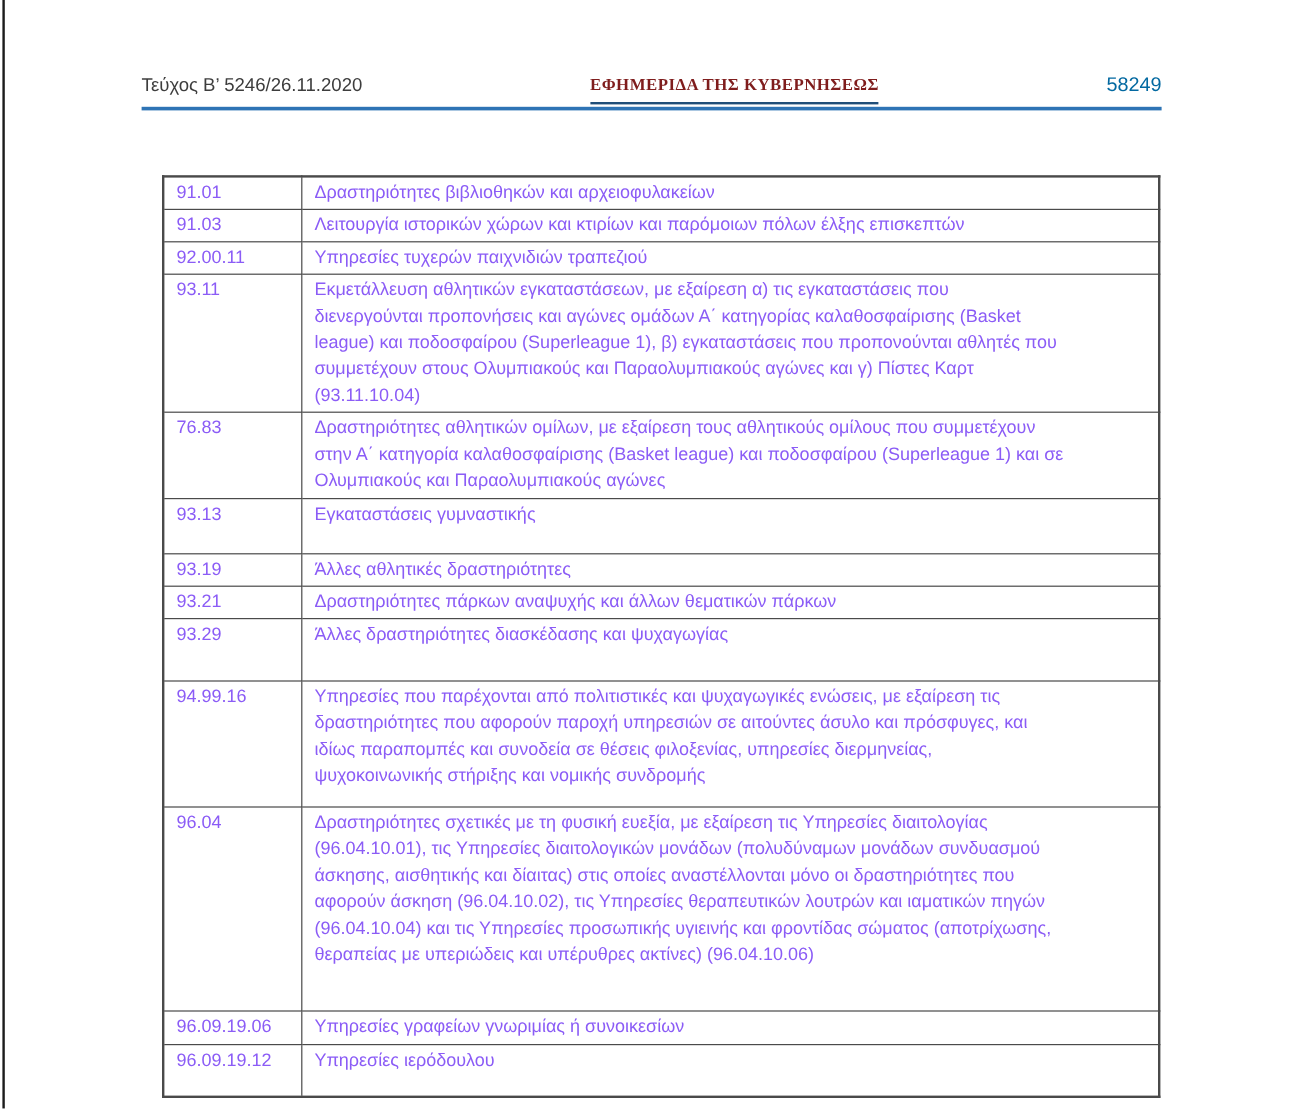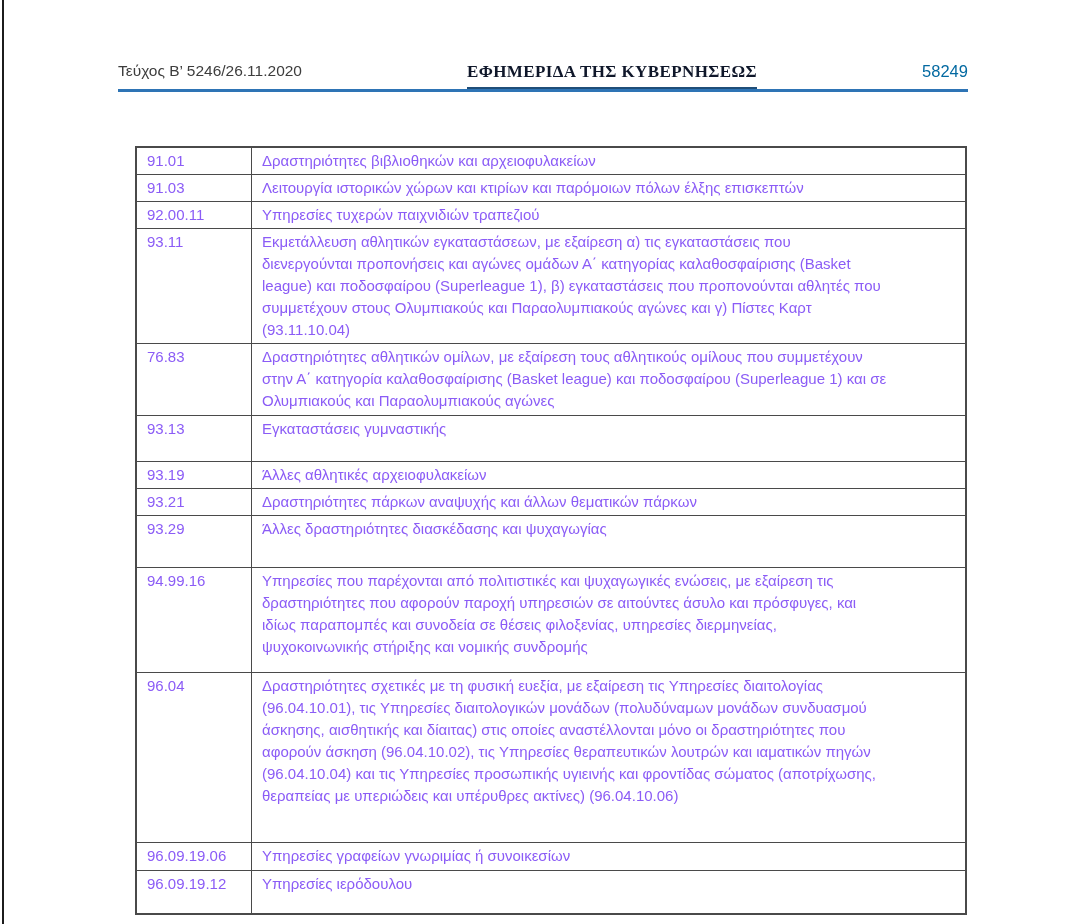--- a/index.html
+++ b/index.html
@@ -16,7 +16,7 @@
   }
   .masthead{
     position:absolute;left:118px;top:62px;width:850px;
-    display:flex;align-items:flex-start;justify-content:space-between;
+    display:flex;align-items:center;justify-content:space-between;
     padding-bottom:8px;
     border-bottom:3px solid #2e74b5;
   }

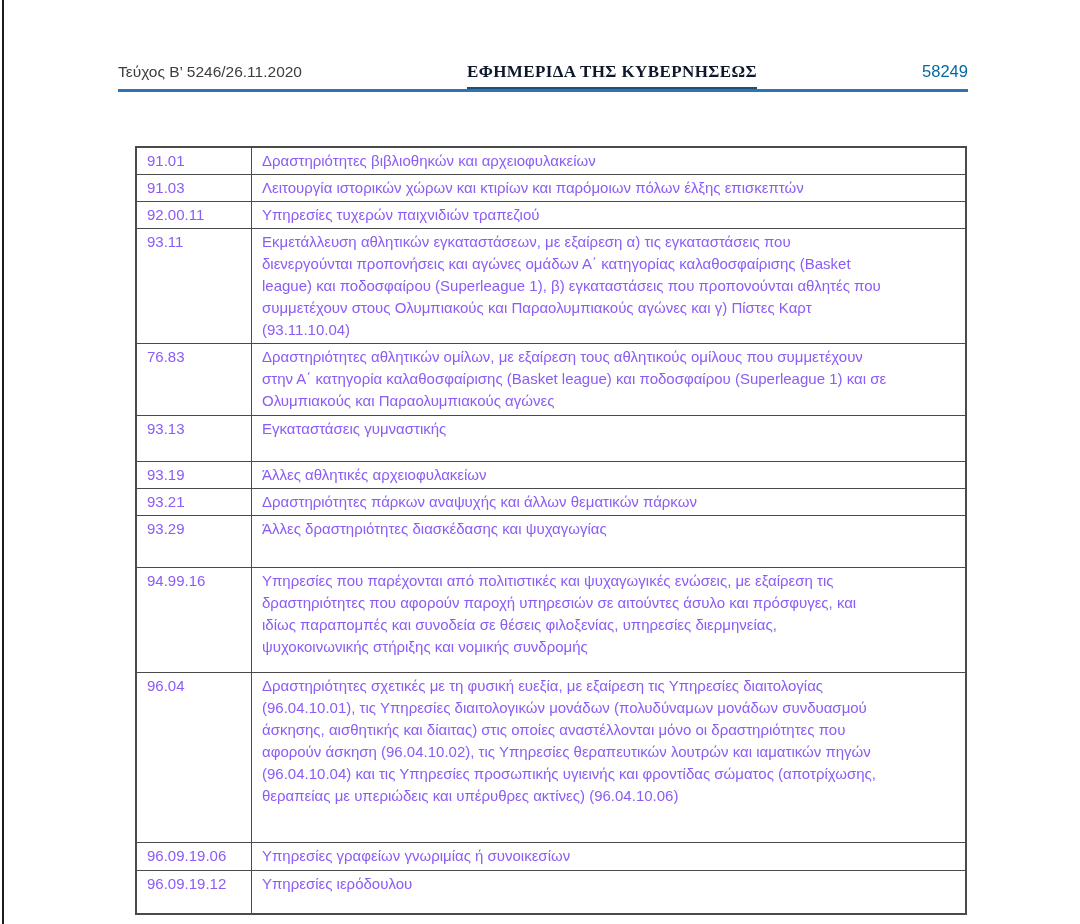--- a/index.html
+++ b/index.html
@@ -26,8 +26,8 @@
   .title{
     font-family:"Liberation Serif", serif;
     font-weight:bold;
-    font-size:17px;
-    color:#0f172a;
+    font-size:14px;
+    color:#7f1d1d;
     letter-spacing:0.4px;
     padding-bottom:5px;
     margin-bottom:-8px;

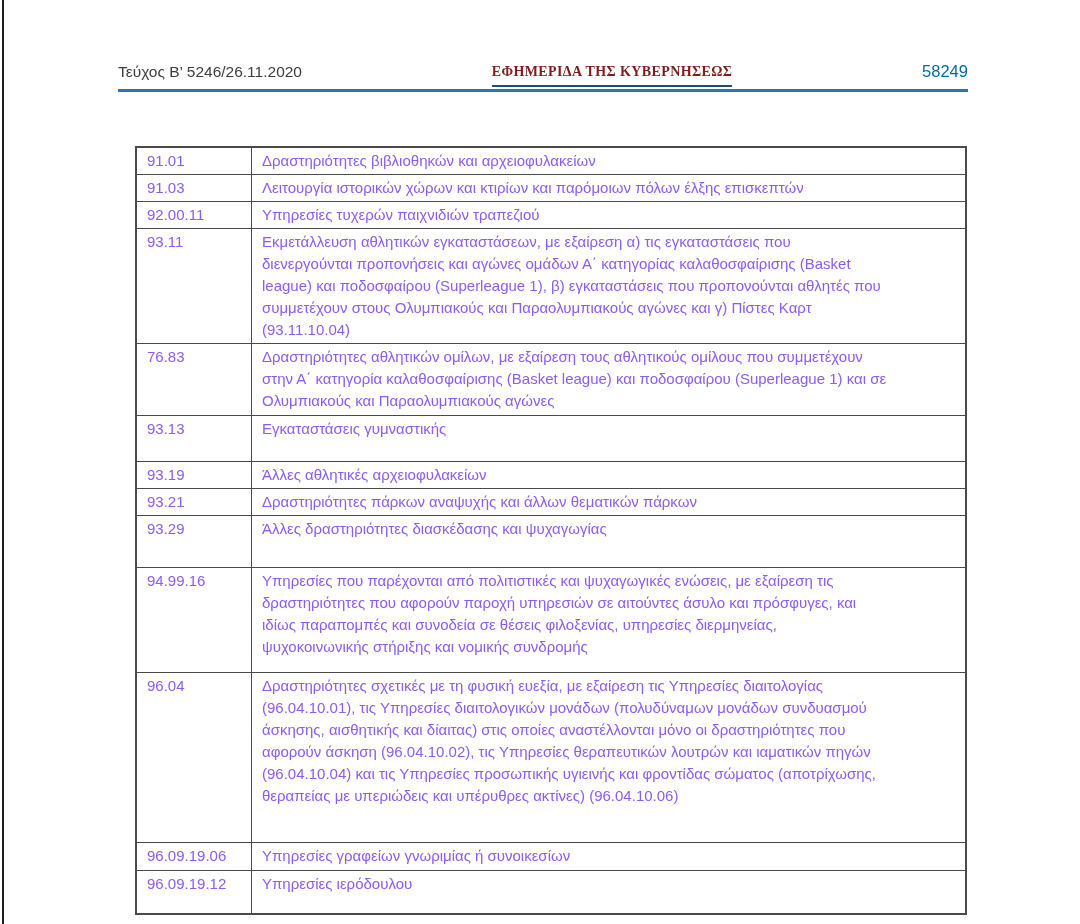--- a/index.html
+++ b/index.html
@@ -112,7 +112,7 @@
       </tr>
       <tr class="h27">
         <td class="code">93.19</td>
-        <td class="desc">Άλλες αθλητικές αρχειοφυλακείων</td>
+        <td class="desc">Άλλες αθλητικές δραστηριότητες</td>
       </tr>
       <tr class="h27">
         <td class="code">93.21</td>

